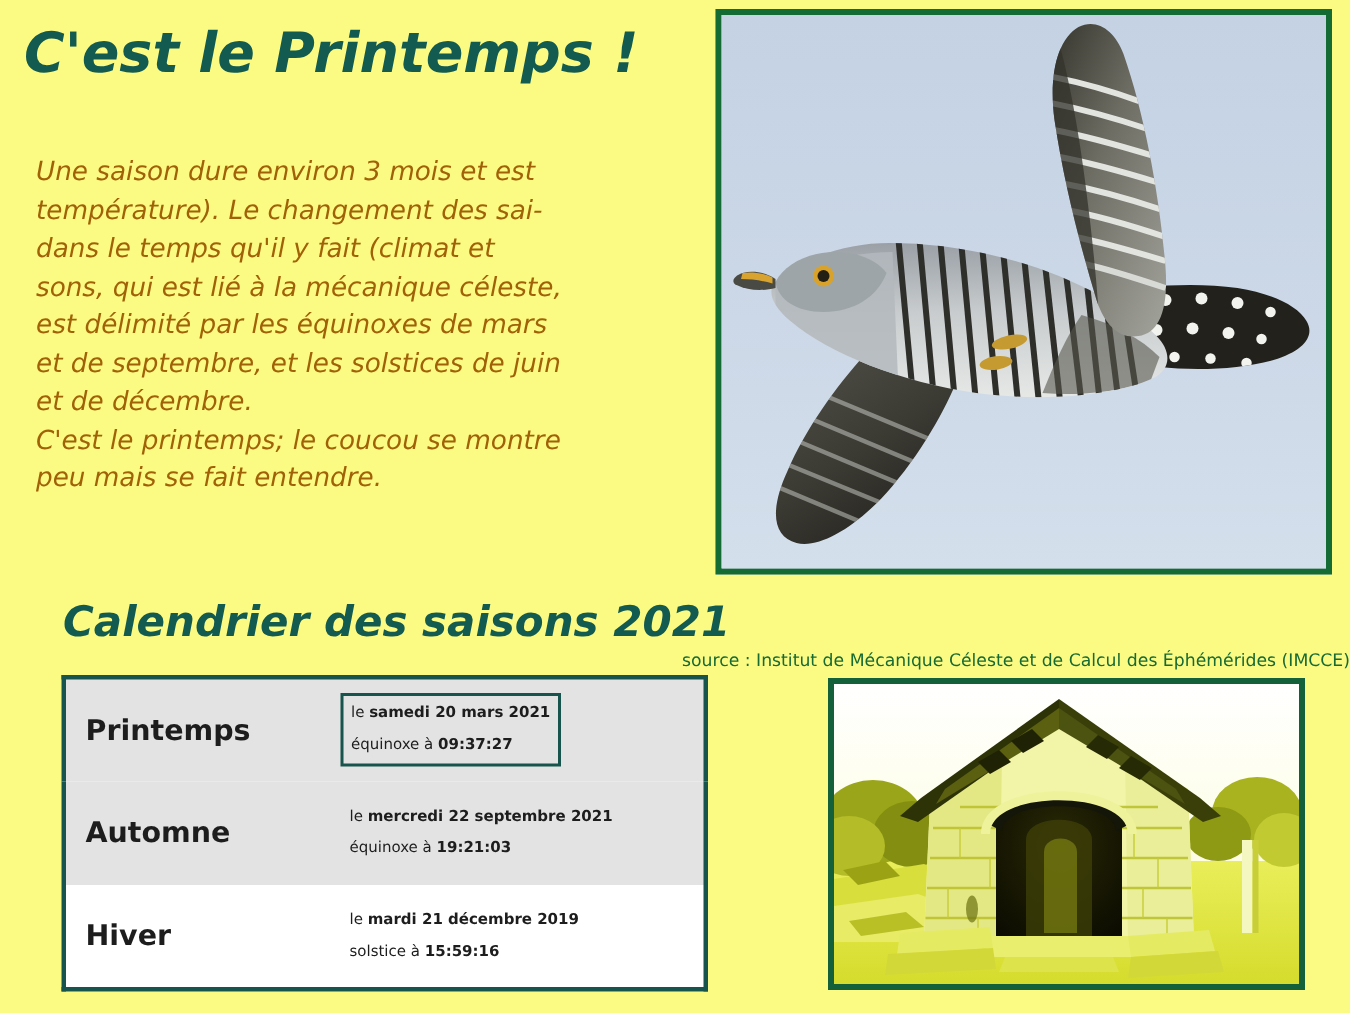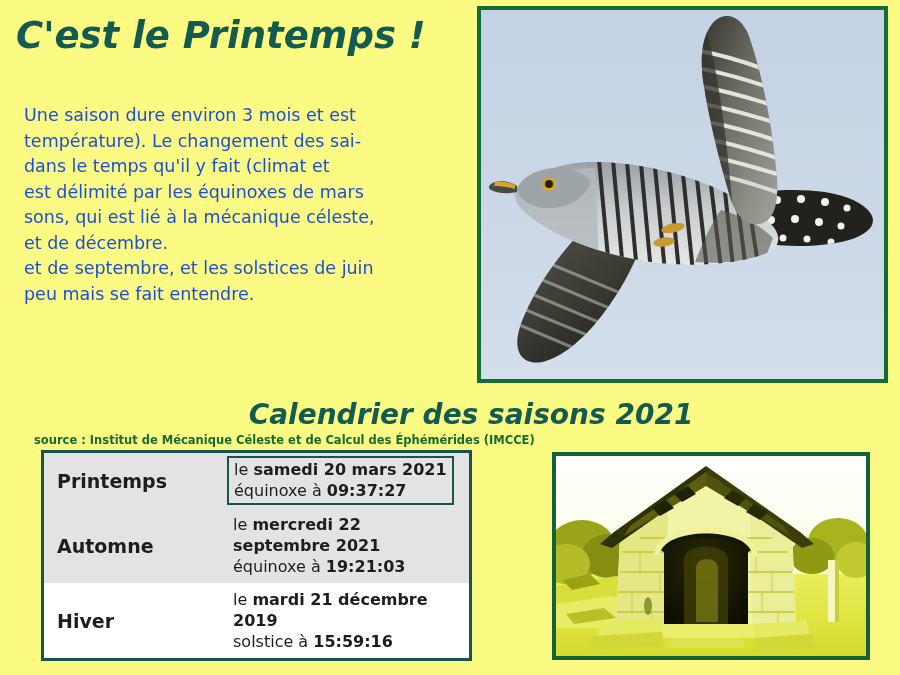--- a/index.html
+++ b/index.html
@@ -42,7 +42,8 @@
     width: 430px;
     font-family: "DejaVu Sans", sans-serif;
     font-size: 17.5px;
-    color: #1d4ed8;
+    font-style: italic;
+    color: #a16207;
     line-height: 25.5px;
   }
   .intro p { margin: 0; }

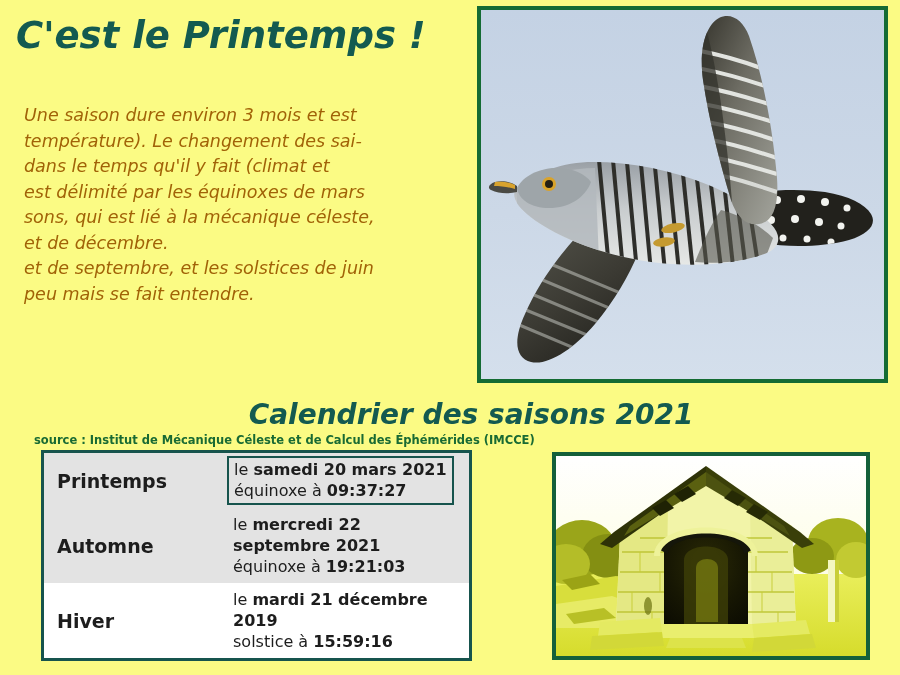--- a/index.html
+++ b/index.html
@@ -163,8 +163,8 @@
     <p>Une saison dure environ 3 mois et est</p>
     <p>température). Le changement des sai-</p>
     <p>dans le temps qu'il y fait (climat et</p>
+    <p>sons, qui est lié à la mécanique céleste,</p>
     <p>est délimité par les équinoxes de mars</p>
-    <p>sons, qui est lié à la mécanique céleste,</p>
     <p>et de décembre.</p>
     <p>et de septembre, et les solstices de juin</p>
     <p>peu mais se fait entendre.</p>

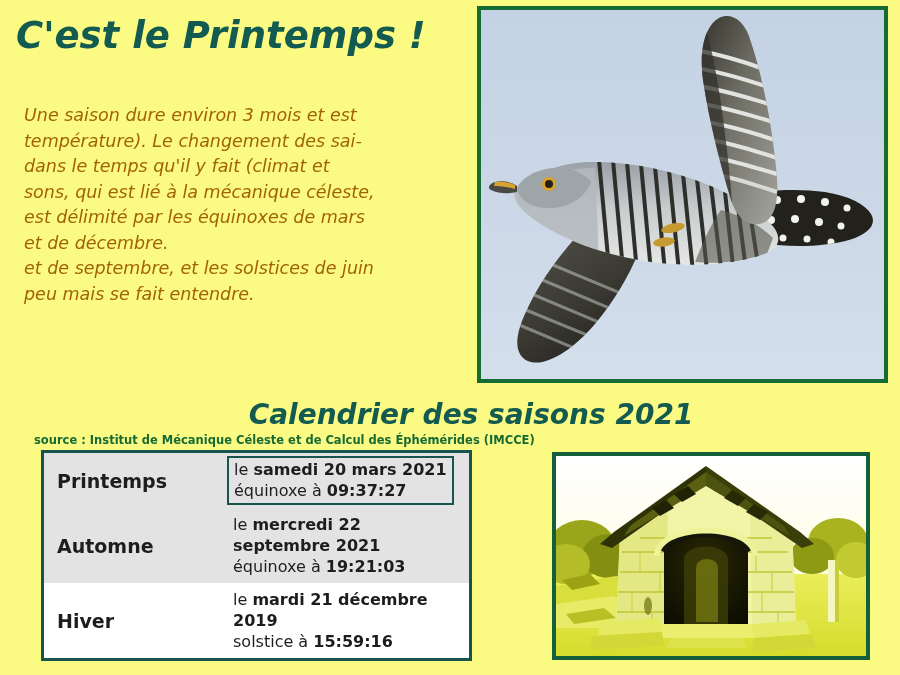--- a/index.html
+++ b/index.html
@@ -165,8 +165,8 @@
     <p>dans le temps qu'il y fait (climat et</p>
     <p>sons, qui est lié à la mécanique céleste,</p>
     <p>est délimité par les équinoxes de mars</p>
+    <p>et de septembre, et les solstices de juin</p>
     <p>et de décembre.</p>
-    <p>et de septembre, et les solstices de juin</p>
     <p>peu mais se fait entendre.</p>
   </div>
 

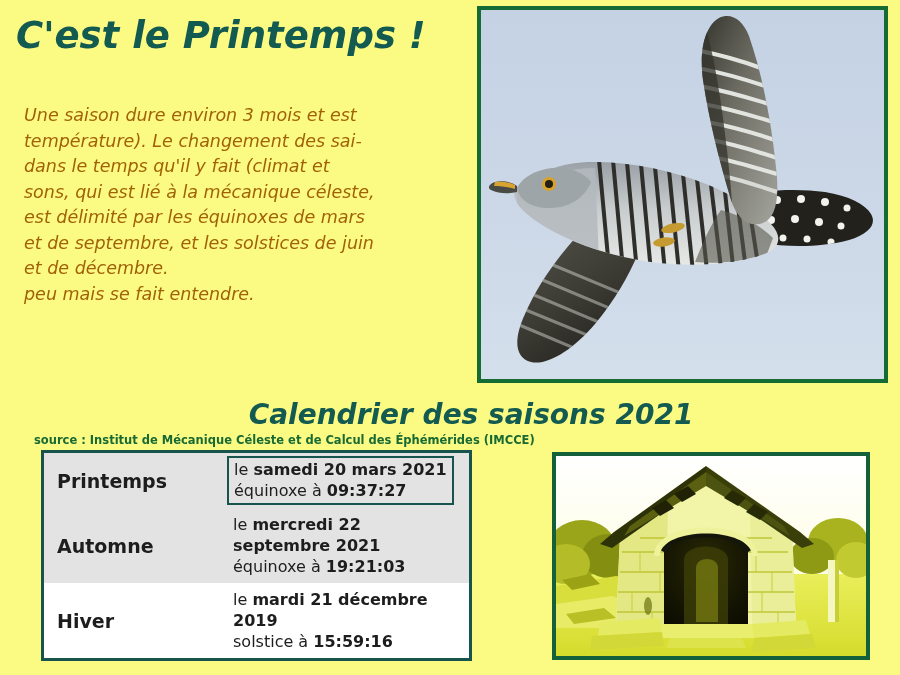--- a/index.html
+++ b/index.html
@@ -167,6 +167,7 @@
     <p>est délimité par les équinoxes de mars</p>
     <p>et de septembre, et les solstices de juin</p>
     <p>et de décembre.</p>
+    <p>C'est le printemps; le coucou se montre</p>
     <p>peu mais se fait entendre.</p>
   </div>
 

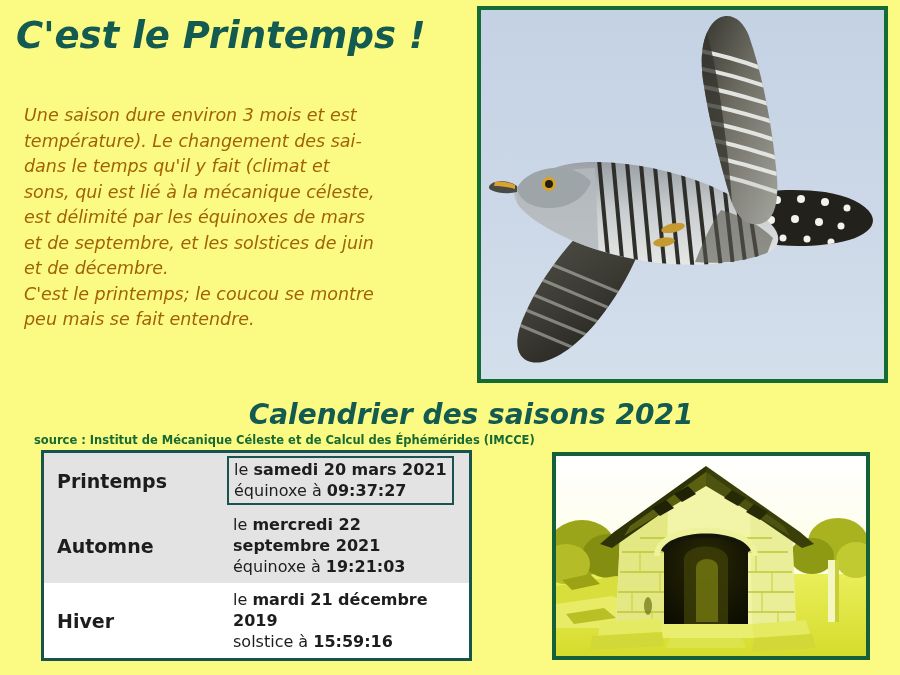--- a/index.html
+++ b/index.html
@@ -72,7 +72,7 @@
     left: 0;
     top: 398px;
     width: 900px;
-    text-align: center;
+    text-align: left;
     font-family: "DejaVu Sans", sans-serif;
     font-size: 28px;
     font-weight: bold;

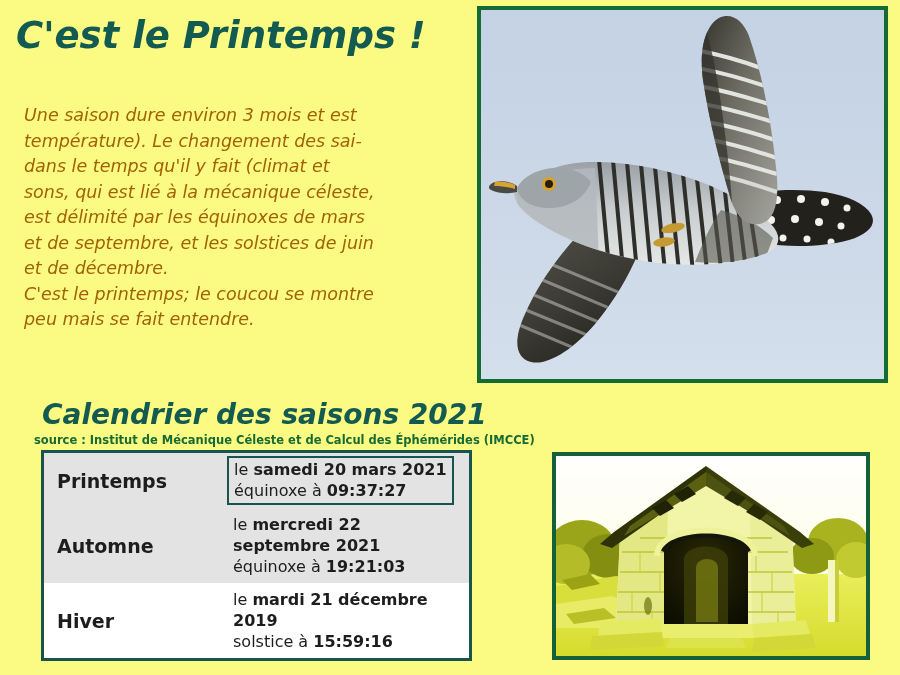--- a/index.html
+++ b/index.html
@@ -85,11 +85,10 @@
     left: 0;
     top: 433px;
     width: 900px;
-    text-align: left;
+    text-align: right;
     font-family: "DejaVu Sans", sans-serif;
     font-size: 11.5px;
     color: #186a33;
-    font-weight: bold;
   }
   .source-line .spad { padding-left: 34px; }
 

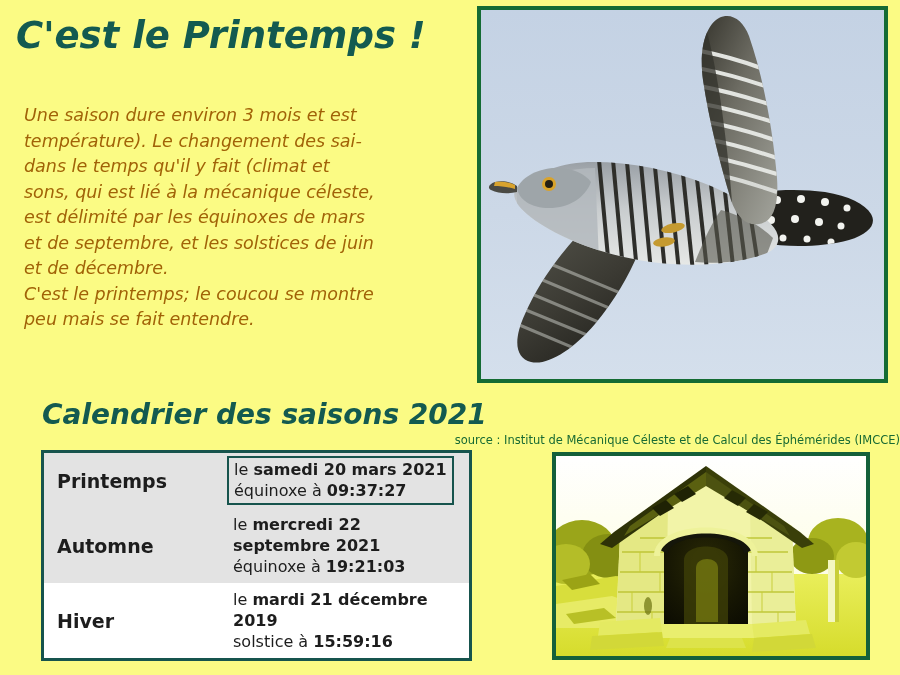--- a/index.html
+++ b/index.html
@@ -120,7 +120,7 @@
     font-weight: bold;
   }
   td.season-date {
-    font-size: 16px;
+    font-size: 10px;
     line-height: 21px;
     padding-left: 7px;
   }

